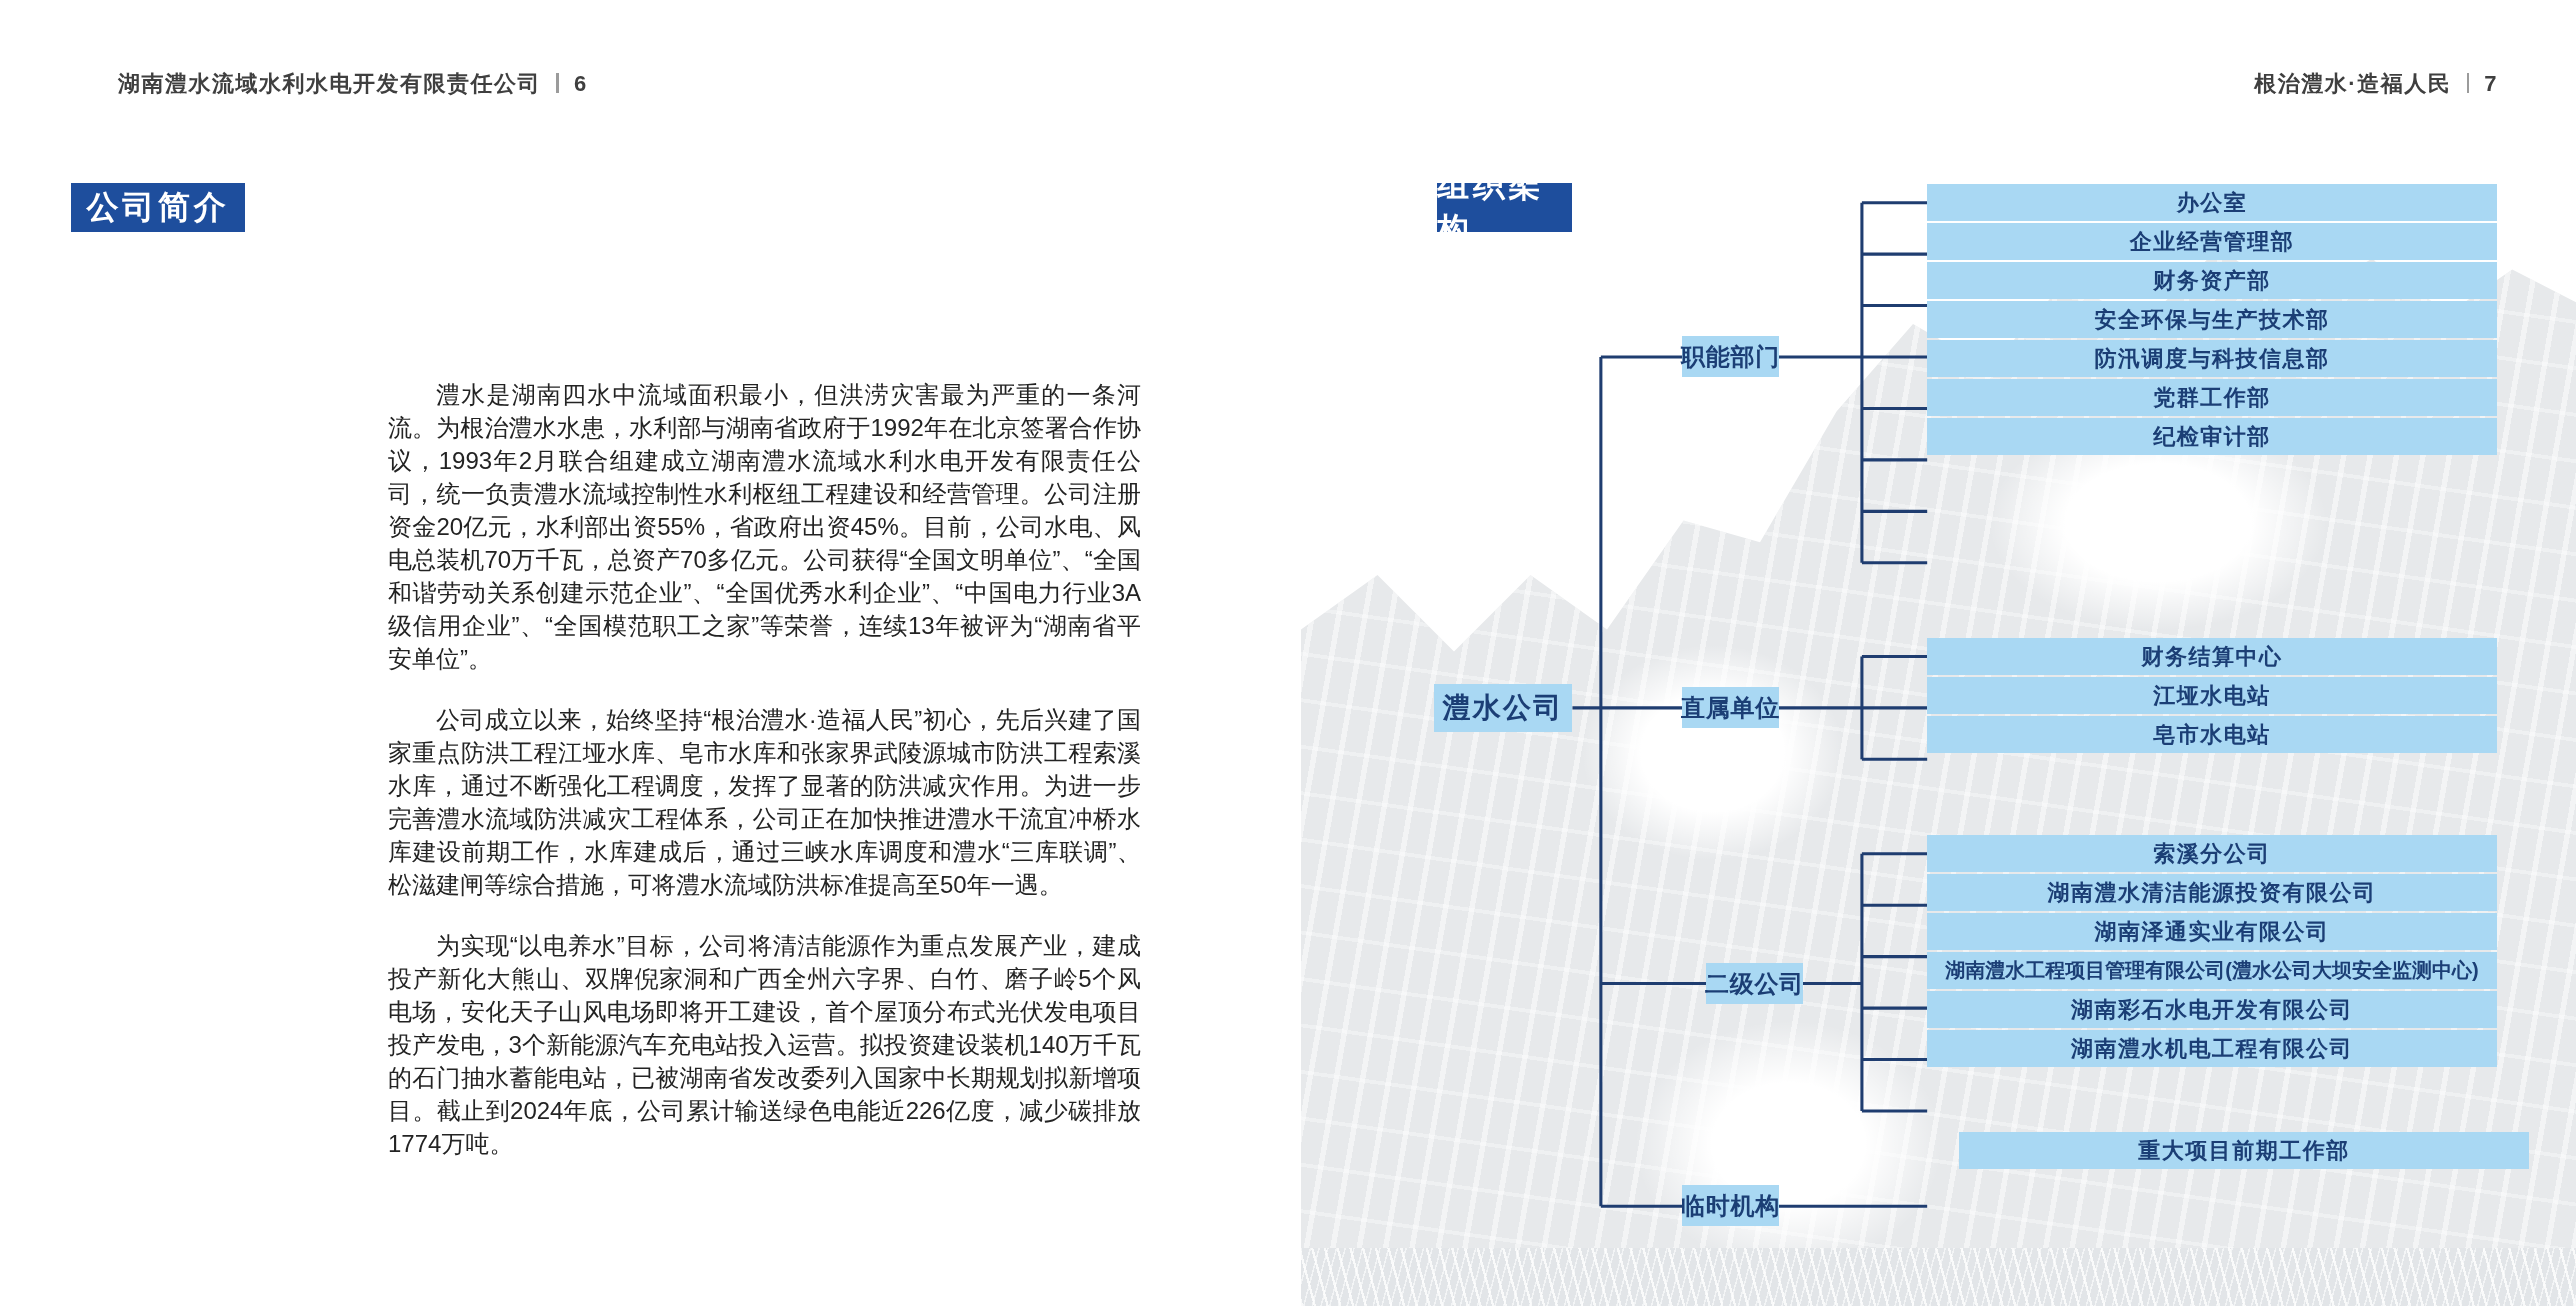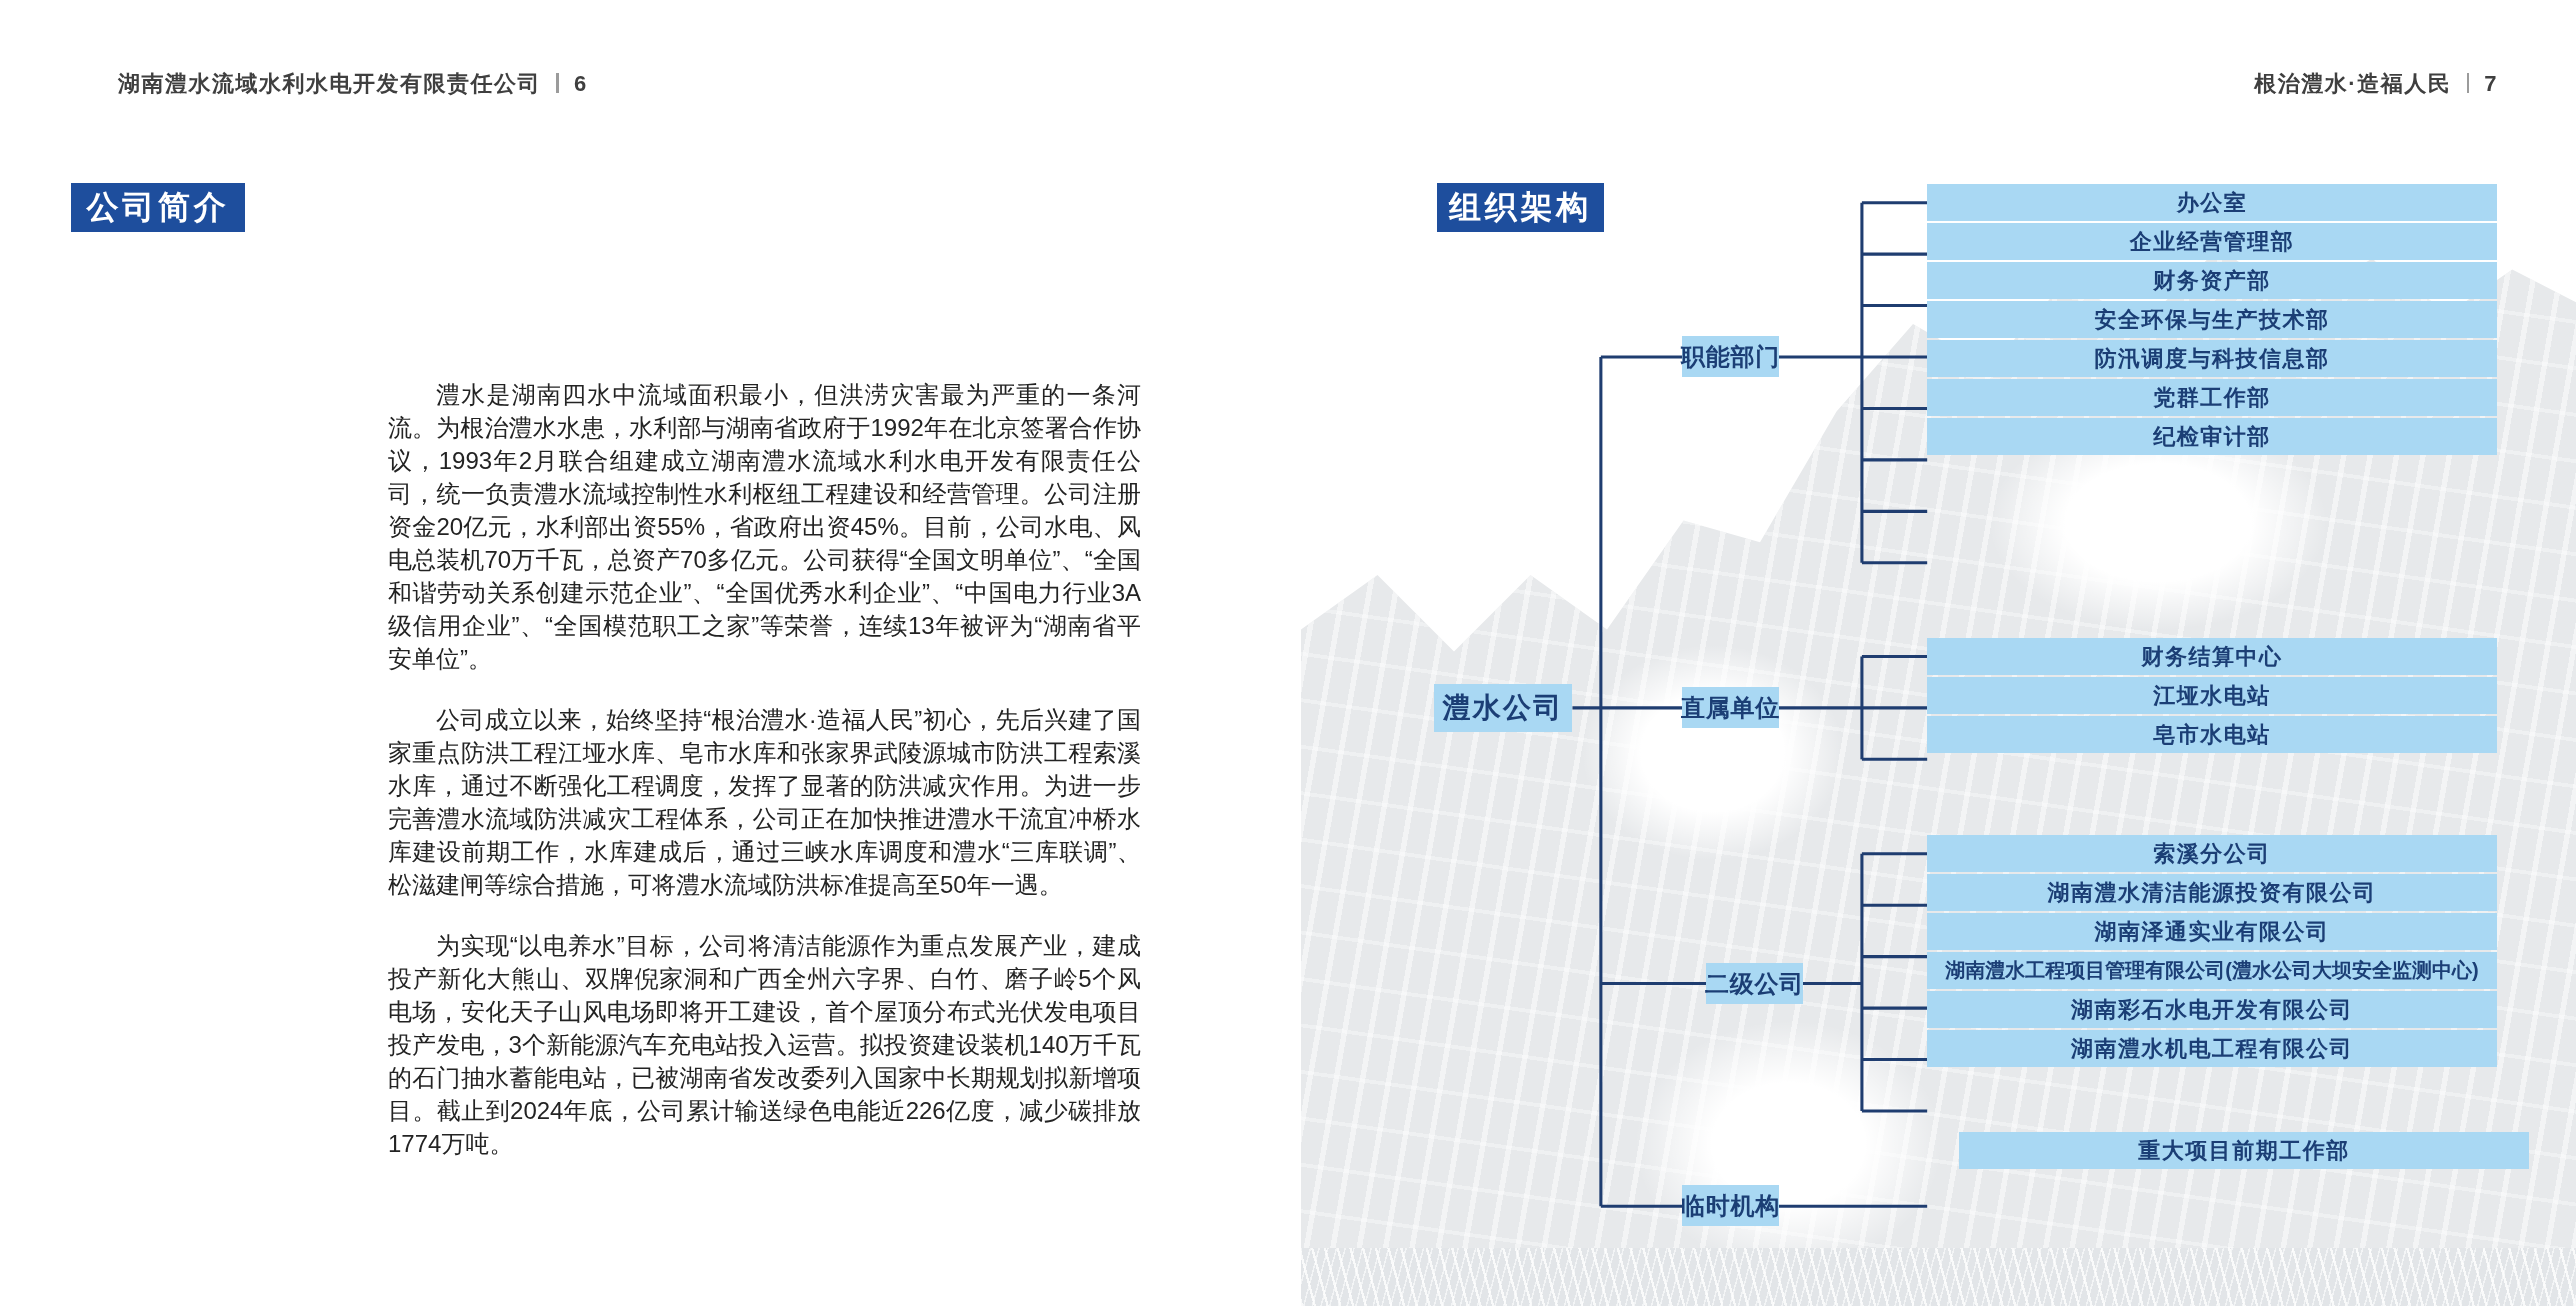--- a/index.html
+++ b/index.html
@@ -39,7 +39,7 @@
     display:flex;align-items:center;justify-content:center;
   }
   .left-title{left:71px;top:183px;width:174px;text-align:center;}
-  .right-title{left:1437px;top:183px;width:167px;}
+  .right-title{left:1437px;top:183px;width:135px;}
   
   .body-text{
     position:absolute;left:388px;top:378px;width:765px;

